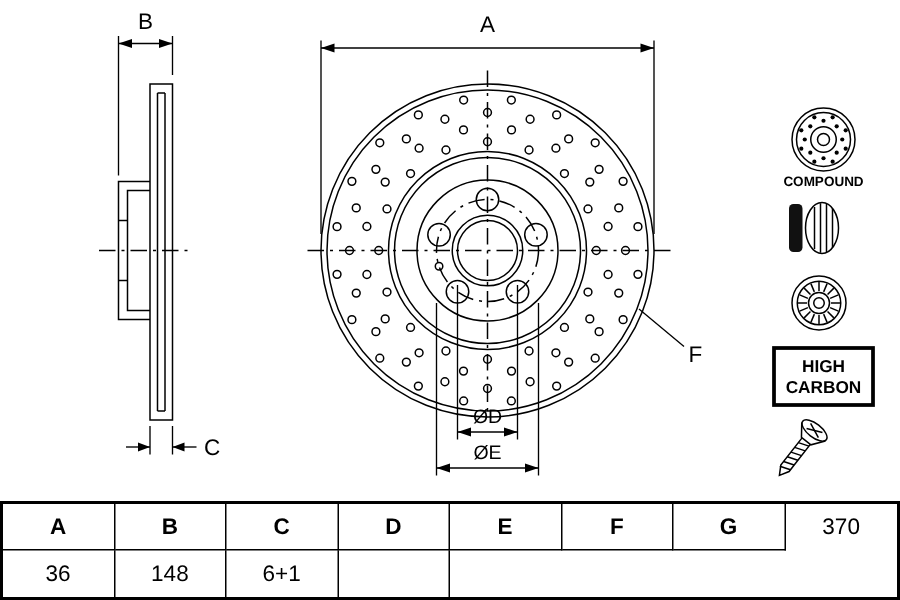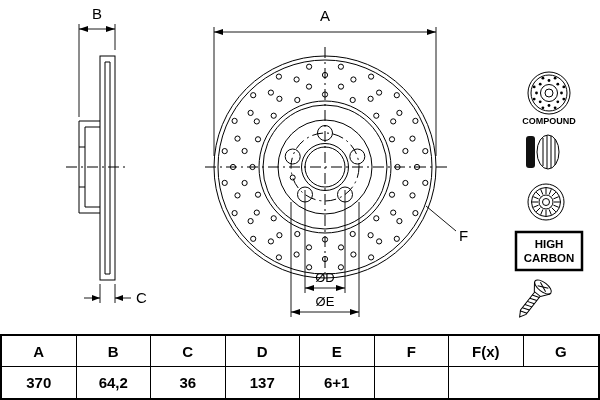--- a/index.html
+++ b/index.html
@@ -274,7 +274,6 @@
     <div class="cell head">D</div>
     <div class="cell head">E</div>
     <div class="cell head">F</div>
-    <div class="cell head">F(x)</div>
     <div class="cell head">G</div>
     <div class="cell val">370</div>
     <div class="cell val">64,2</div>

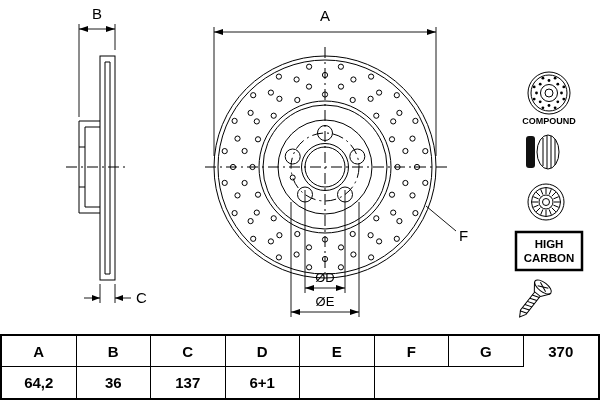--- a/index.html
+++ b/index.html
@@ -19,7 +19,7 @@
     display:grid;grid-template-columns:repeat(8,1fr);grid-template-rows:1fr 1fr;
     border:2px solid #000;box-sizing:border-box;}
   .spec-table .cell{display:flex;align-items:center;justify-content:center;
-    border-right:1.5px solid #000;box-sizing:border-box;font-size:15px;font-weight:bold;}
+    border-right:1.5px solid #000;box-sizing:border-box;font-size:15px;}
   .spec-table .cell:nth-child(8n){border-right:none;}
   .spec-table .head{font-weight:700;border-bottom:1.5px solid #000;}
 </style>

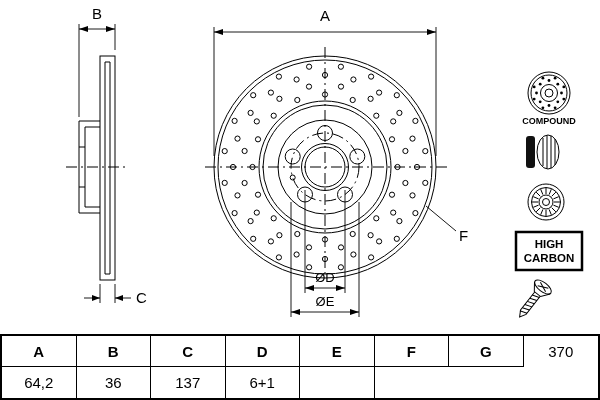--- a/index.html
+++ b/index.html
@@ -276,7 +276,6 @@
     <div class="cell head">F</div>
     <div class="cell head">G</div>
     <div class="cell val">370</div>
-    <div class="cell val">64,2</div>
     <div class="cell val">36</div>
     <div class="cell val">137</div>
     <div class="cell val">6+1</div>

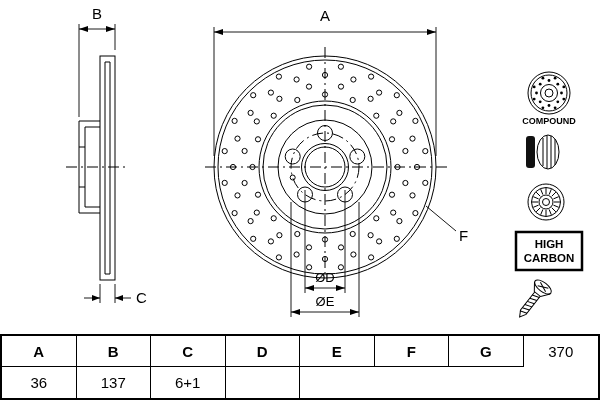--- a/index.html
+++ b/index.html
@@ -277,7 +277,7 @@
     <div class="cell head">G</div>
     <div class="cell val">370</div>
     <div class="cell val">36</div>
-    <div class="cell val">137</div>
+    <div class="cell val">148</div>
     <div class="cell val">6+1</div>
     <div class="cell val"></div>
   </div>

